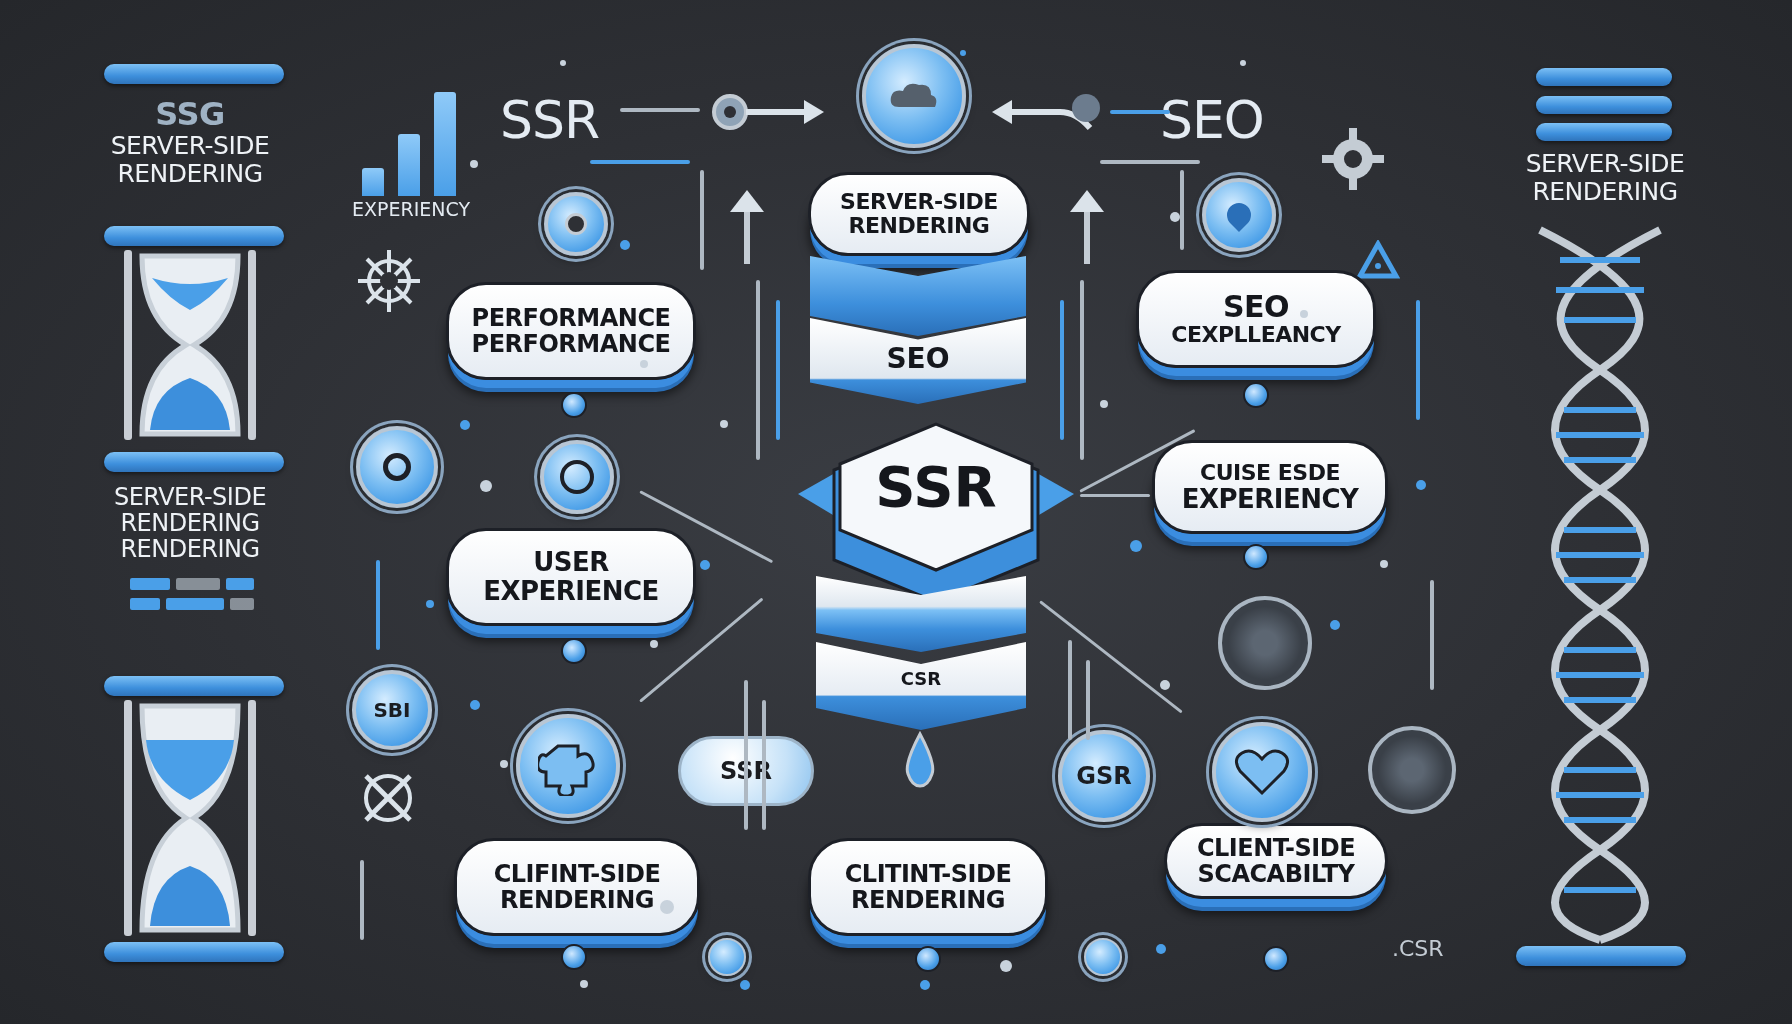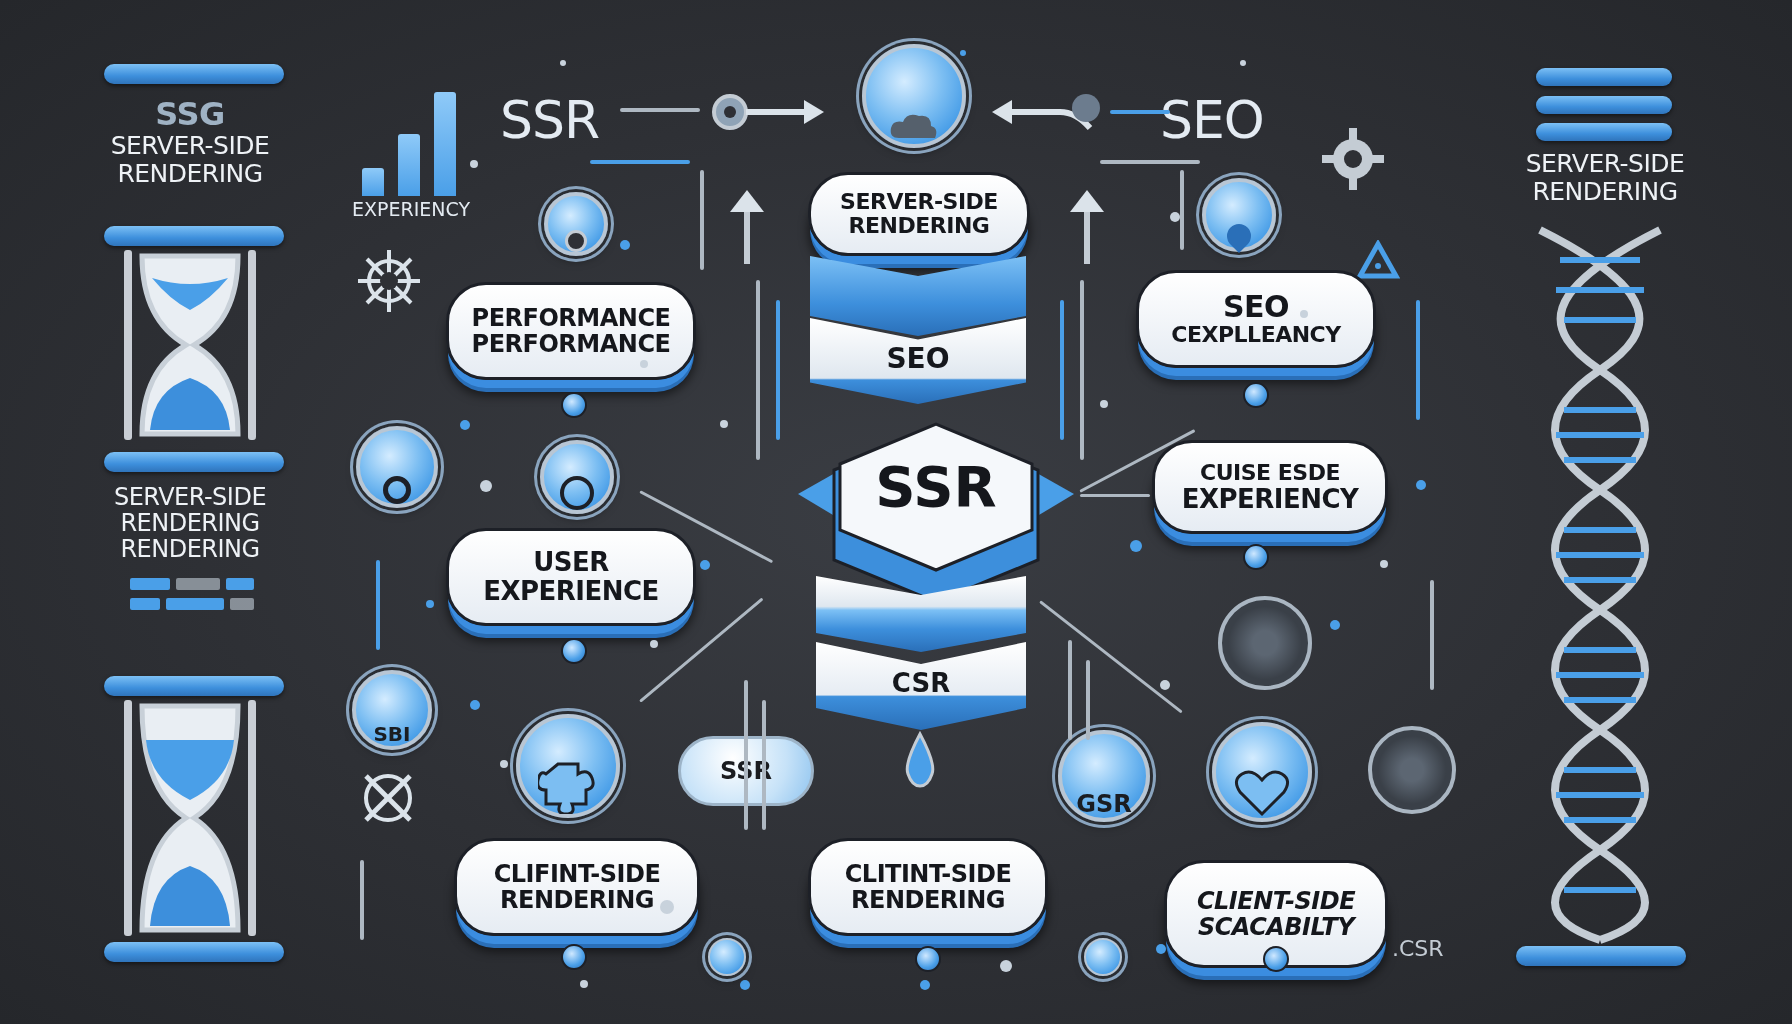--- a/index.html
+++ b/index.html
@@ -250,7 +250,7 @@
 <div class="abs" style="left:816px;top:576px;width:210px;height:160px;">
   <div class="chev" style="top:0;height:76px;background:linear-gradient(#ffffff,#dfe7ef 40%,#7cc0f5 45%,#3d8fdc 70%,#2a6fb8);"></div>
   <div class="chev" style="top:66px;height:88px;background:linear-gradient(#ffffff,#e6ecf3 60%,#3d8fdc 62%,#2a6fb8);"></div>
-  <div class="center-label" style="top:92px;font-size:26px;">CSR</div>
+  <div class="center-label" style="top:92px;font-size:18px;">CSR</div>
 </div>
 <svg class="abs" style="left:902px;top:730px" width="36" height="60">
   <path d="M18 4 Q34 34 30 44 Q26 56 18 56 Q10 56 6 44 Q2 34 18 4Z" fill="#4a9fe8" stroke="#c4ccd4" stroke-width="3"></path>

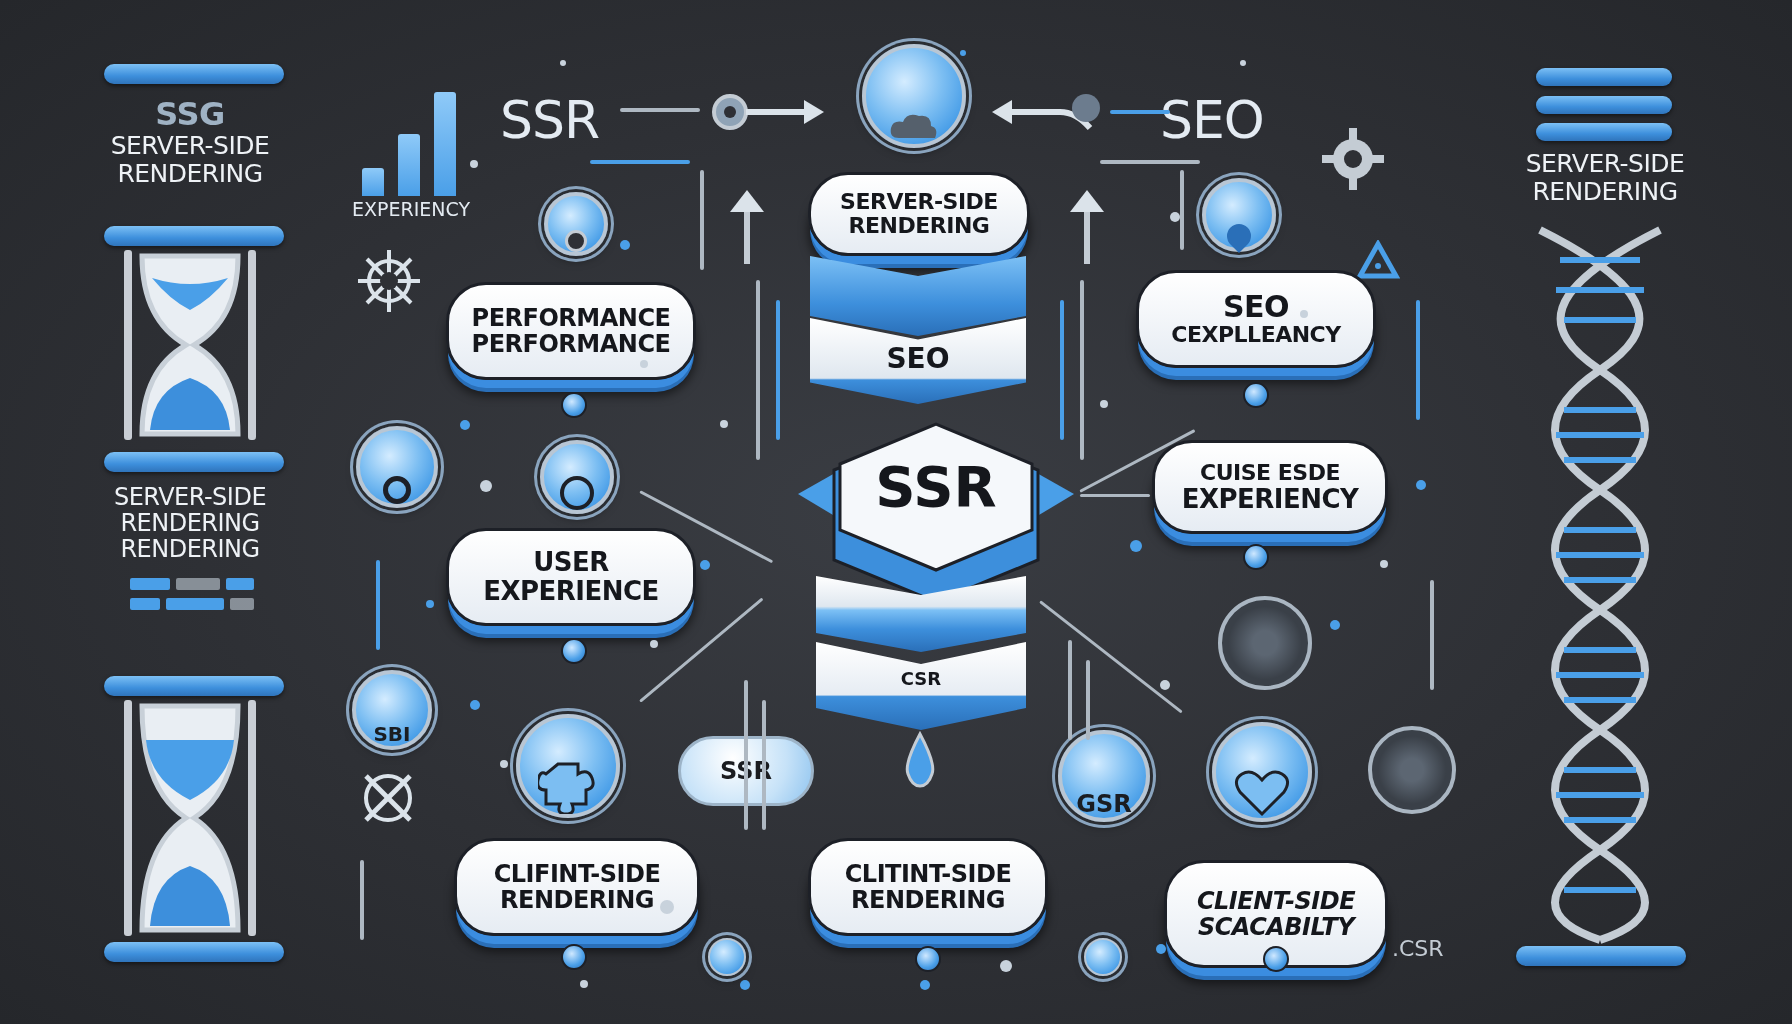--- a/index.html
+++ b/index.html
@@ -54,7 +54,7 @@
     background: radial-gradient(circle at 40% 35%, #d4ecff, #7cbef2 45%, #4a9fe8 75%, #2d73bd);
     border: 4px solid #b8c6d4;
     box-shadow: 0 0 0 3px #2a2d32, 0 0 0 6px #8aa4be, 0 4px 10px rgba(0,0,0,.5);
-    display: flex; align-items: flex-end; justify-content: center;
+    display: flex; align-items: center; justify-content: center;
     font-weight: bold; color: #1a1d22; font-family: "DejaVu Sans", sans-serif;
   }
   .ring {

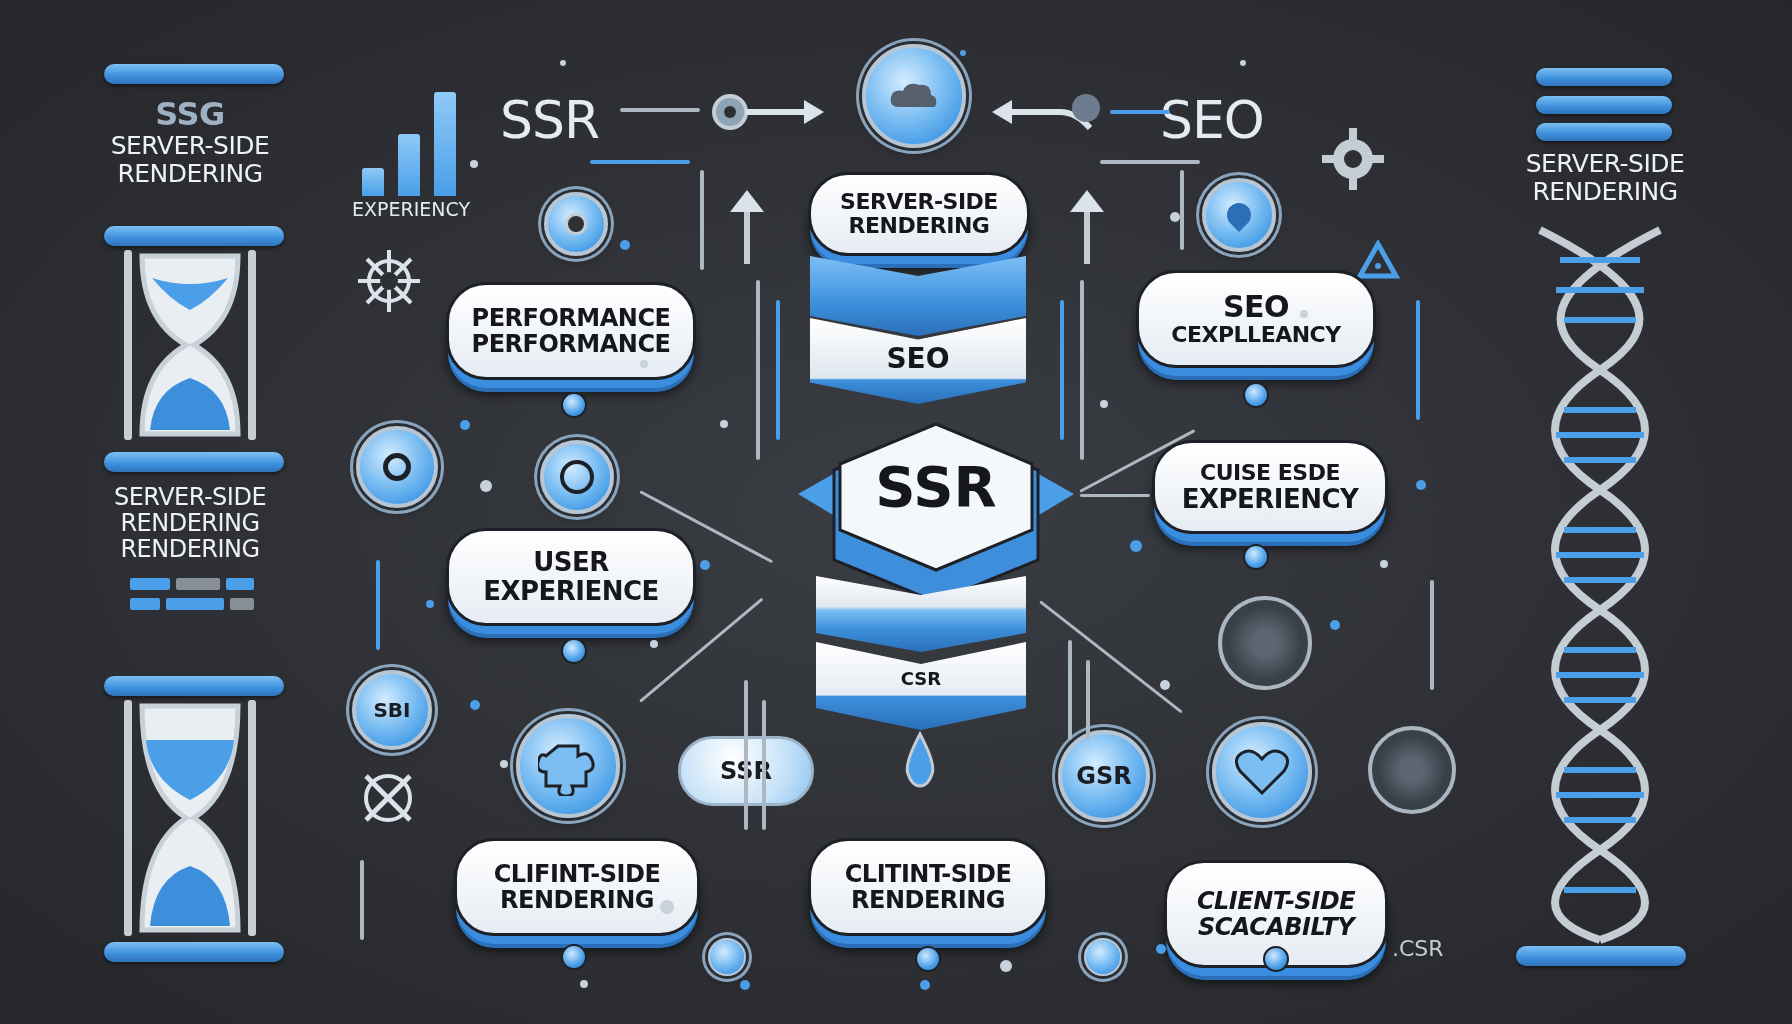--- a/index.html
+++ b/index.html
@@ -290,7 +290,7 @@
 </div>
 <div class="pill-knob" style="left:1256px;top:544px;"></div>
 
-<div class="pill" style="left:1164px;top:860px;width:224px;height:108px;font-size:24px;font-style:italic;">
+<div class="pill" style="left:1164px;top:823px;width:224px;height:76px;font-size:24px;">
   <span>CLIENT-SIDE</span>
   <span>SCACABILTY</span>
 </div>

